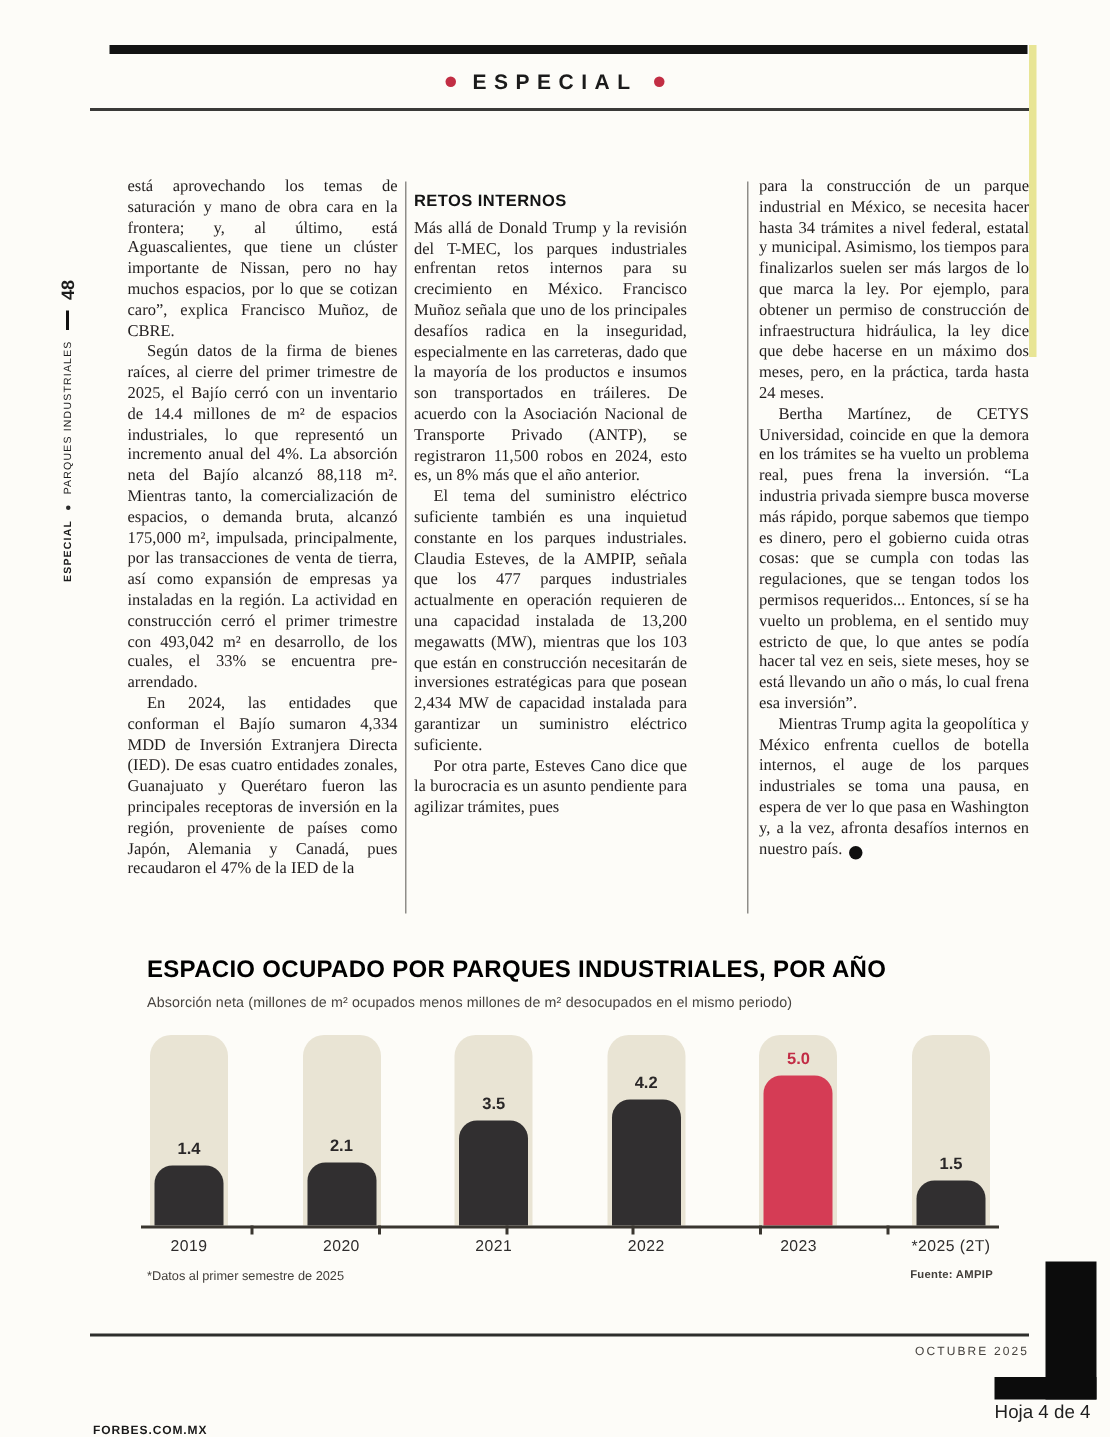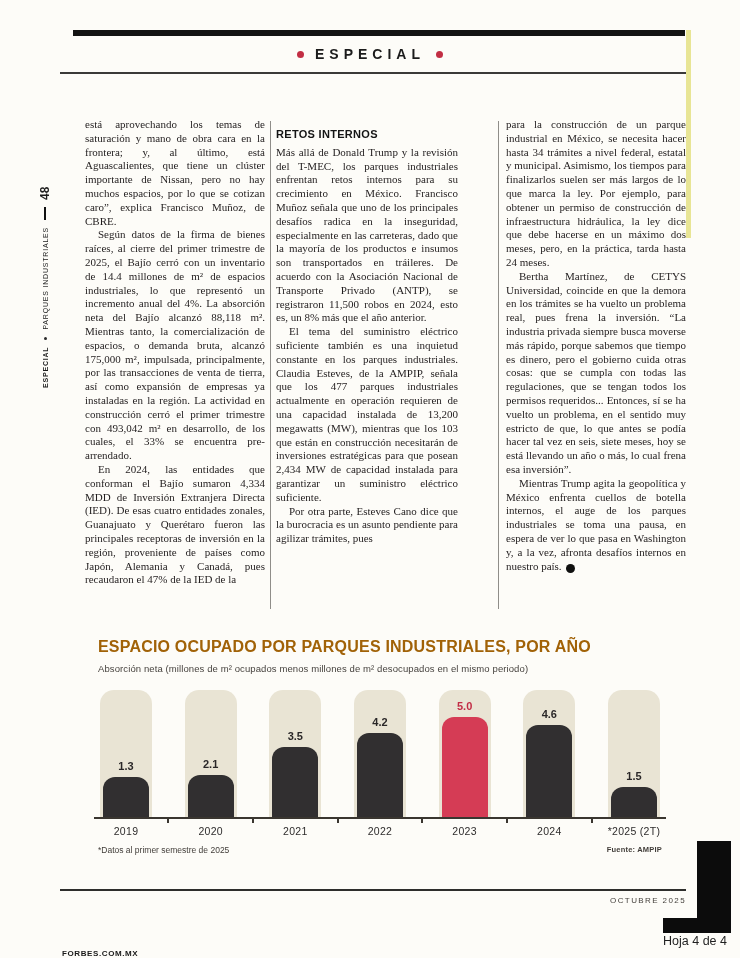--- a/index.html
+++ b/index.html
@@ -42,7 +42,7 @@
   
   .chart-section{position:absolute;left:85px;top:638px;width:577px;}
   .chart-title{font-family:"Liberation Sans",sans-serif;font-weight:bold;font-size:16px;
-               color:#a16207;letter-spacing:.2px;margin:0 0 7px 13px;}
+               color:#000000;letter-spacing:.2px;margin:0 0 7px 13px;}
   .chart-subtitle{font-family:"Liberation Sans",sans-serif;font-size:9.5px;color:#47433f;
                   margin:0 0 16px 13px;letter-spacing:.1px;}
   .plot{position:relative;margin-left:13px;width:564px;height:127px;}

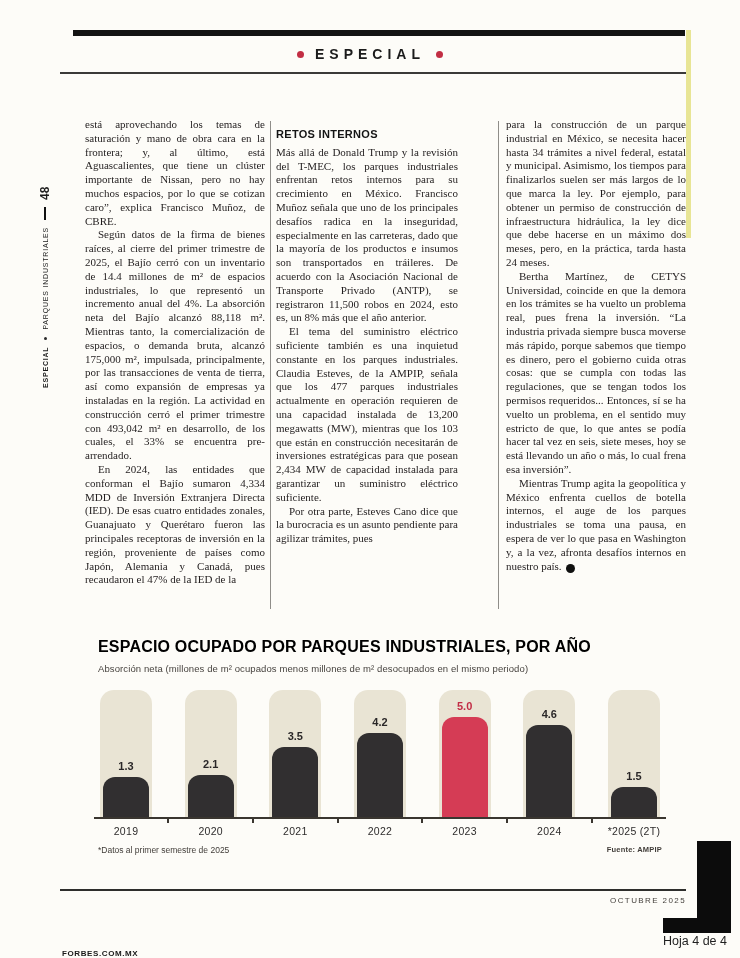--- a/index.html
+++ b/index.html
@@ -157,12 +157,6 @@
           </div>
           <div class="bar-col">
             <div class="track"></div>
-            <div class="bar" style="height: 92px;"></div>
-            <div class="val" style="bottom: 97px;">4.6</div>
-            <div class="year">2024</div>
-          </div>
-          <div class="bar-col">
-            <div class="track"></div>
             <div class="bar" style="height: 30px;"></div>
             <div class="val" style="bottom: 35px;">1.5</div>
             <div class="year">*2025 (2T)</div>

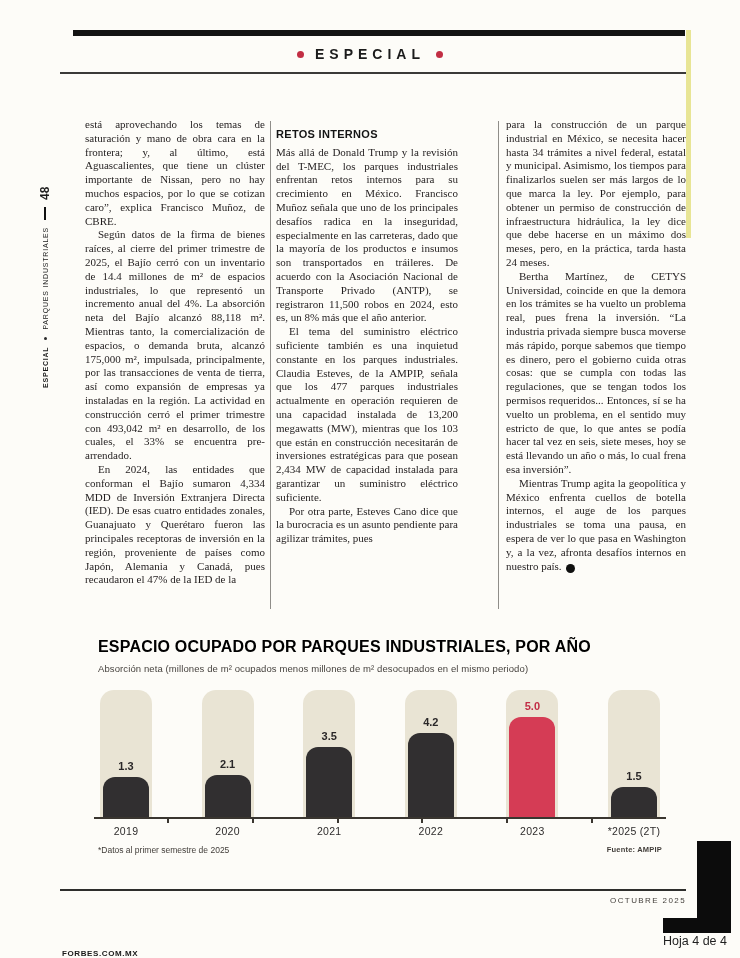--- a/index.html
+++ b/index.html
@@ -128,7 +128,7 @@
           <div class="bar-col">
             <div class="track"></div>
             <div class="bar" style="height: 40px;"></div>
-            <div class="val" style="bottom: 45px;">1.3</div>
+            <div class="val" style="bottom: 45px;">1.4</div>
             <div class="year">2019</div>
           </div>
           <div class="bar-col">

